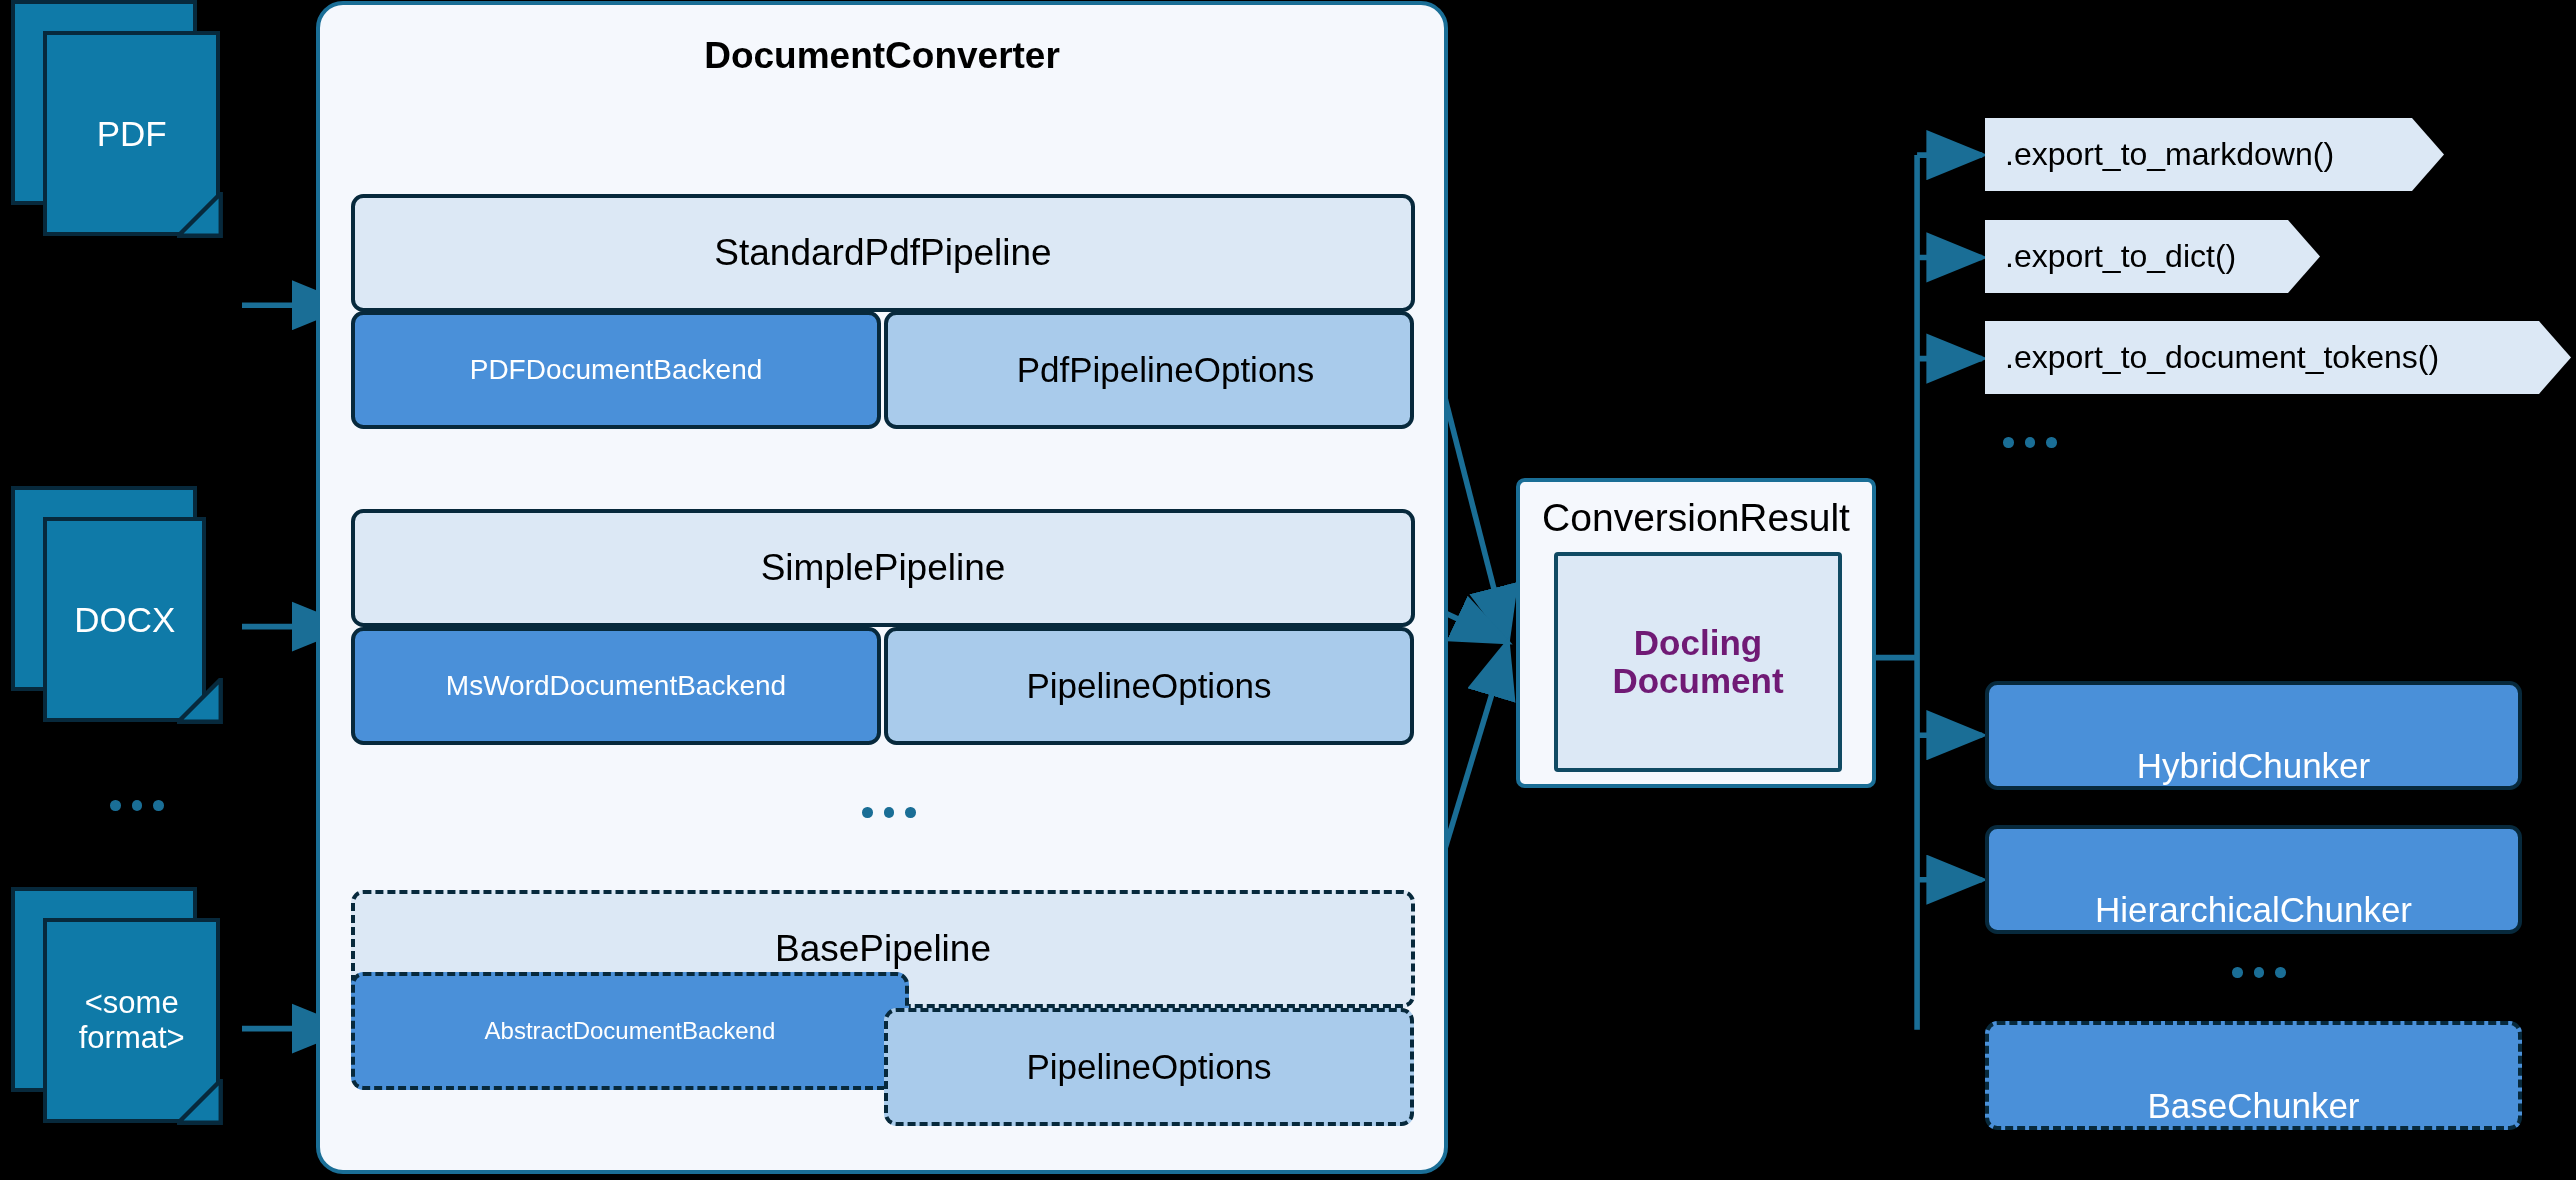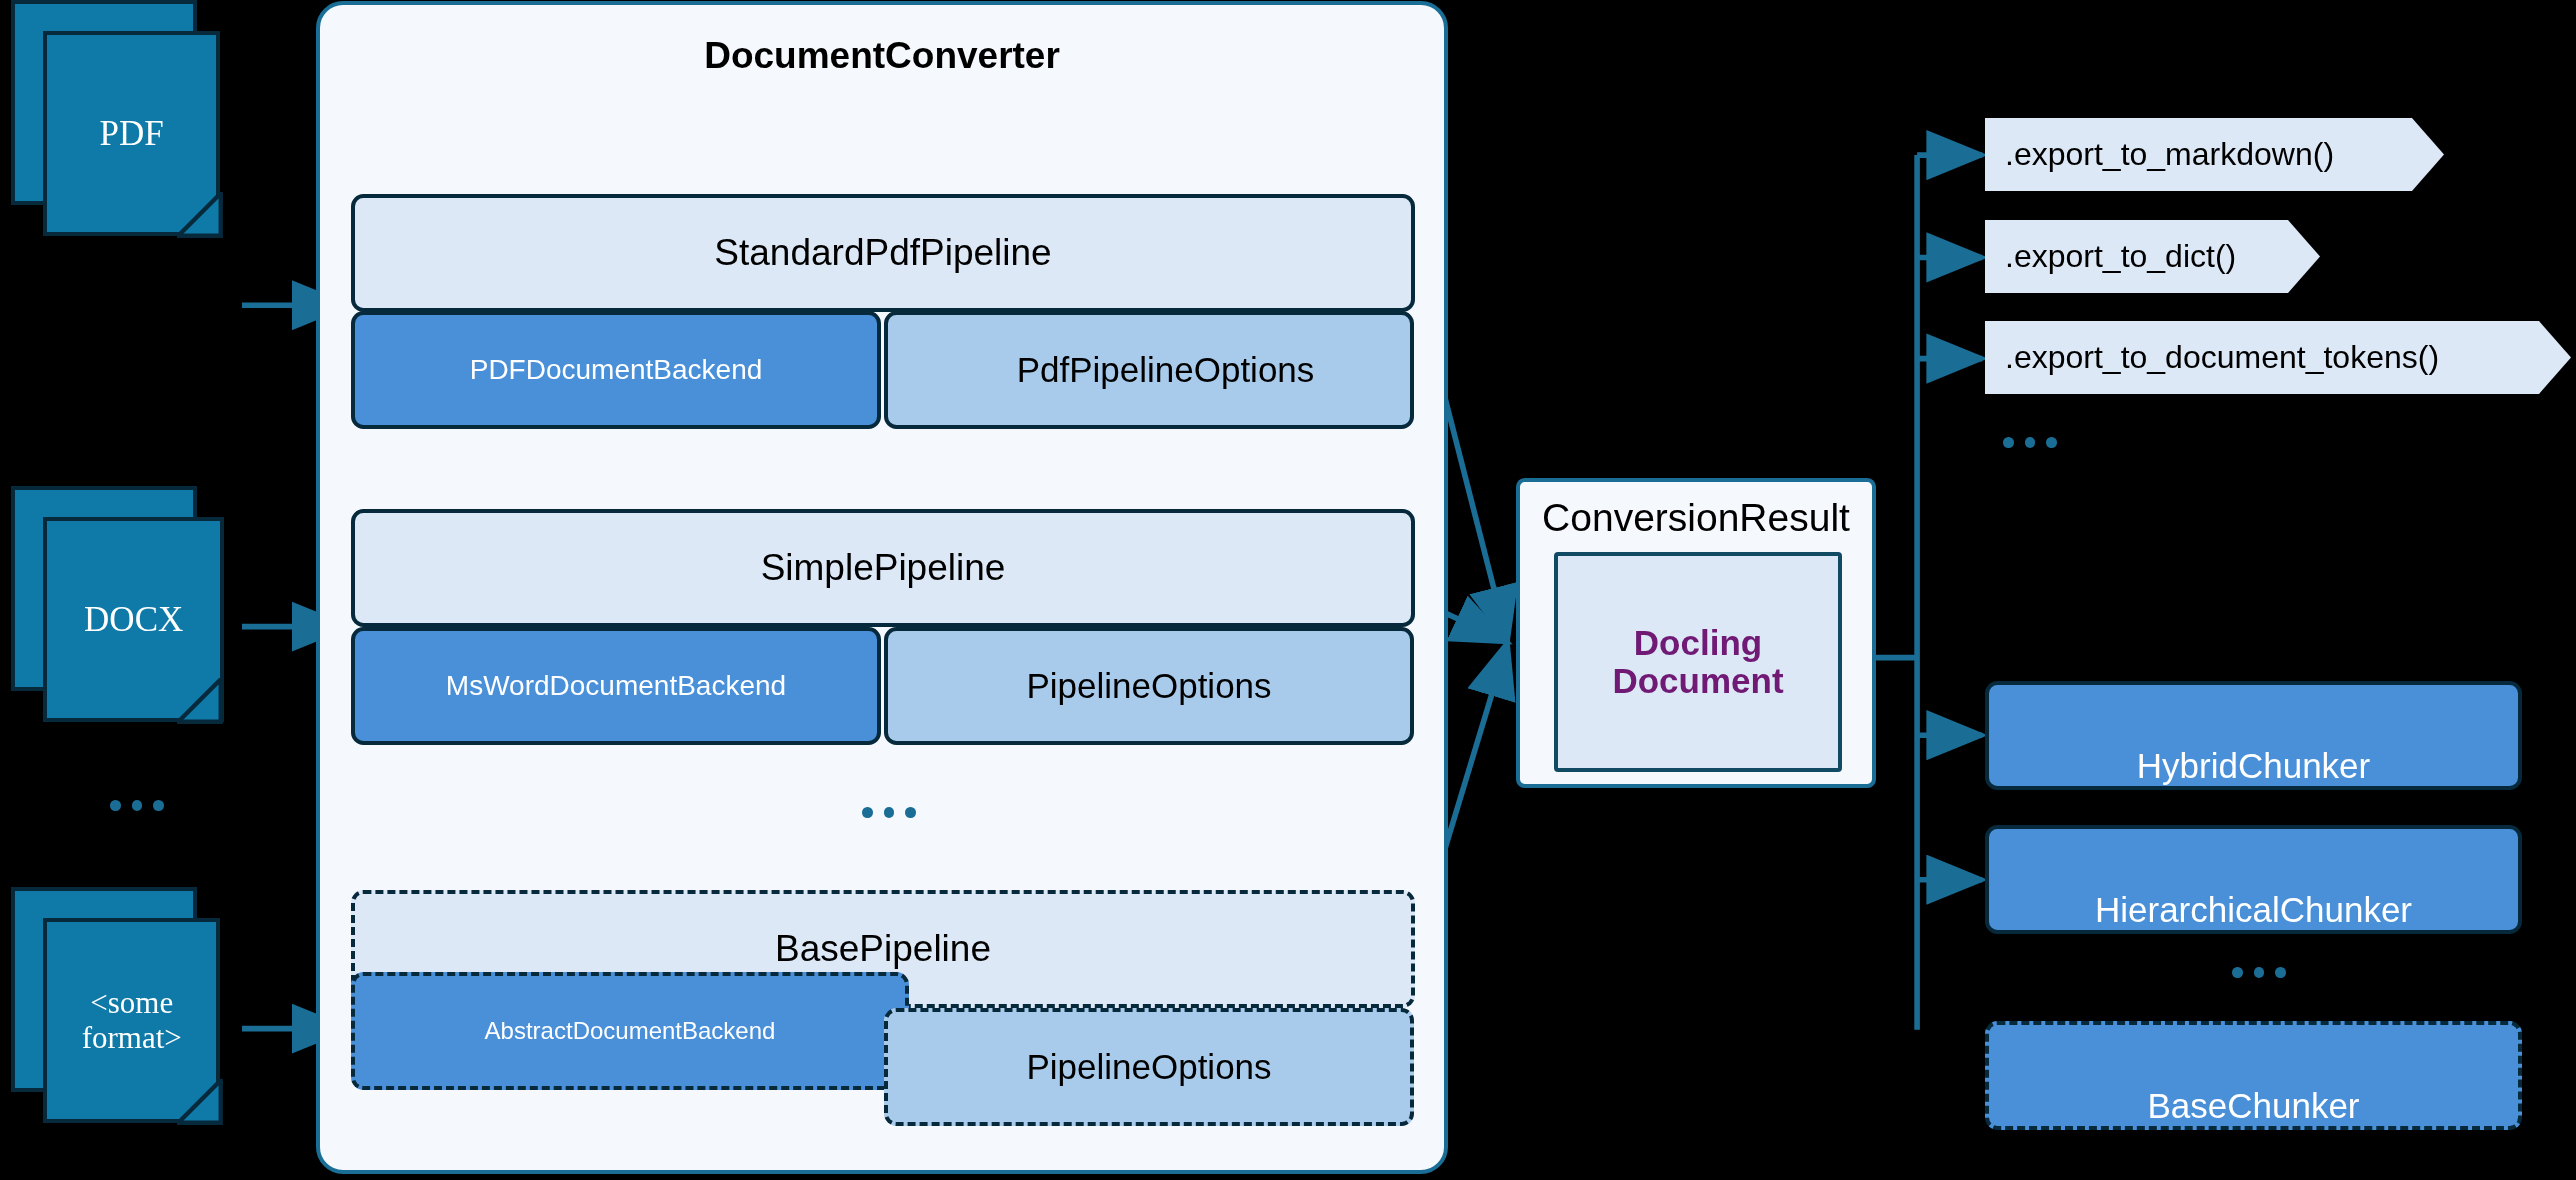--- a/index.html
+++ b/index.html
@@ -13,7 +13,7 @@
             border:4.3px solid #07293c;box-sizing:border-box;}
   .doc-front{position:absolute;background:#0f7aa8;border:4.3px solid #07293c;
              box-sizing:border-box;display:flex;align-items:center;
-             justify-content:center;color:#fff;text-align:center;line-height:1.12;font-family:Liberation Serif, serif;}
+             justify-content:center;color:#fff;text-align:center;line-height:1.12;}
   .doc-fold{position:absolute;}
 
   

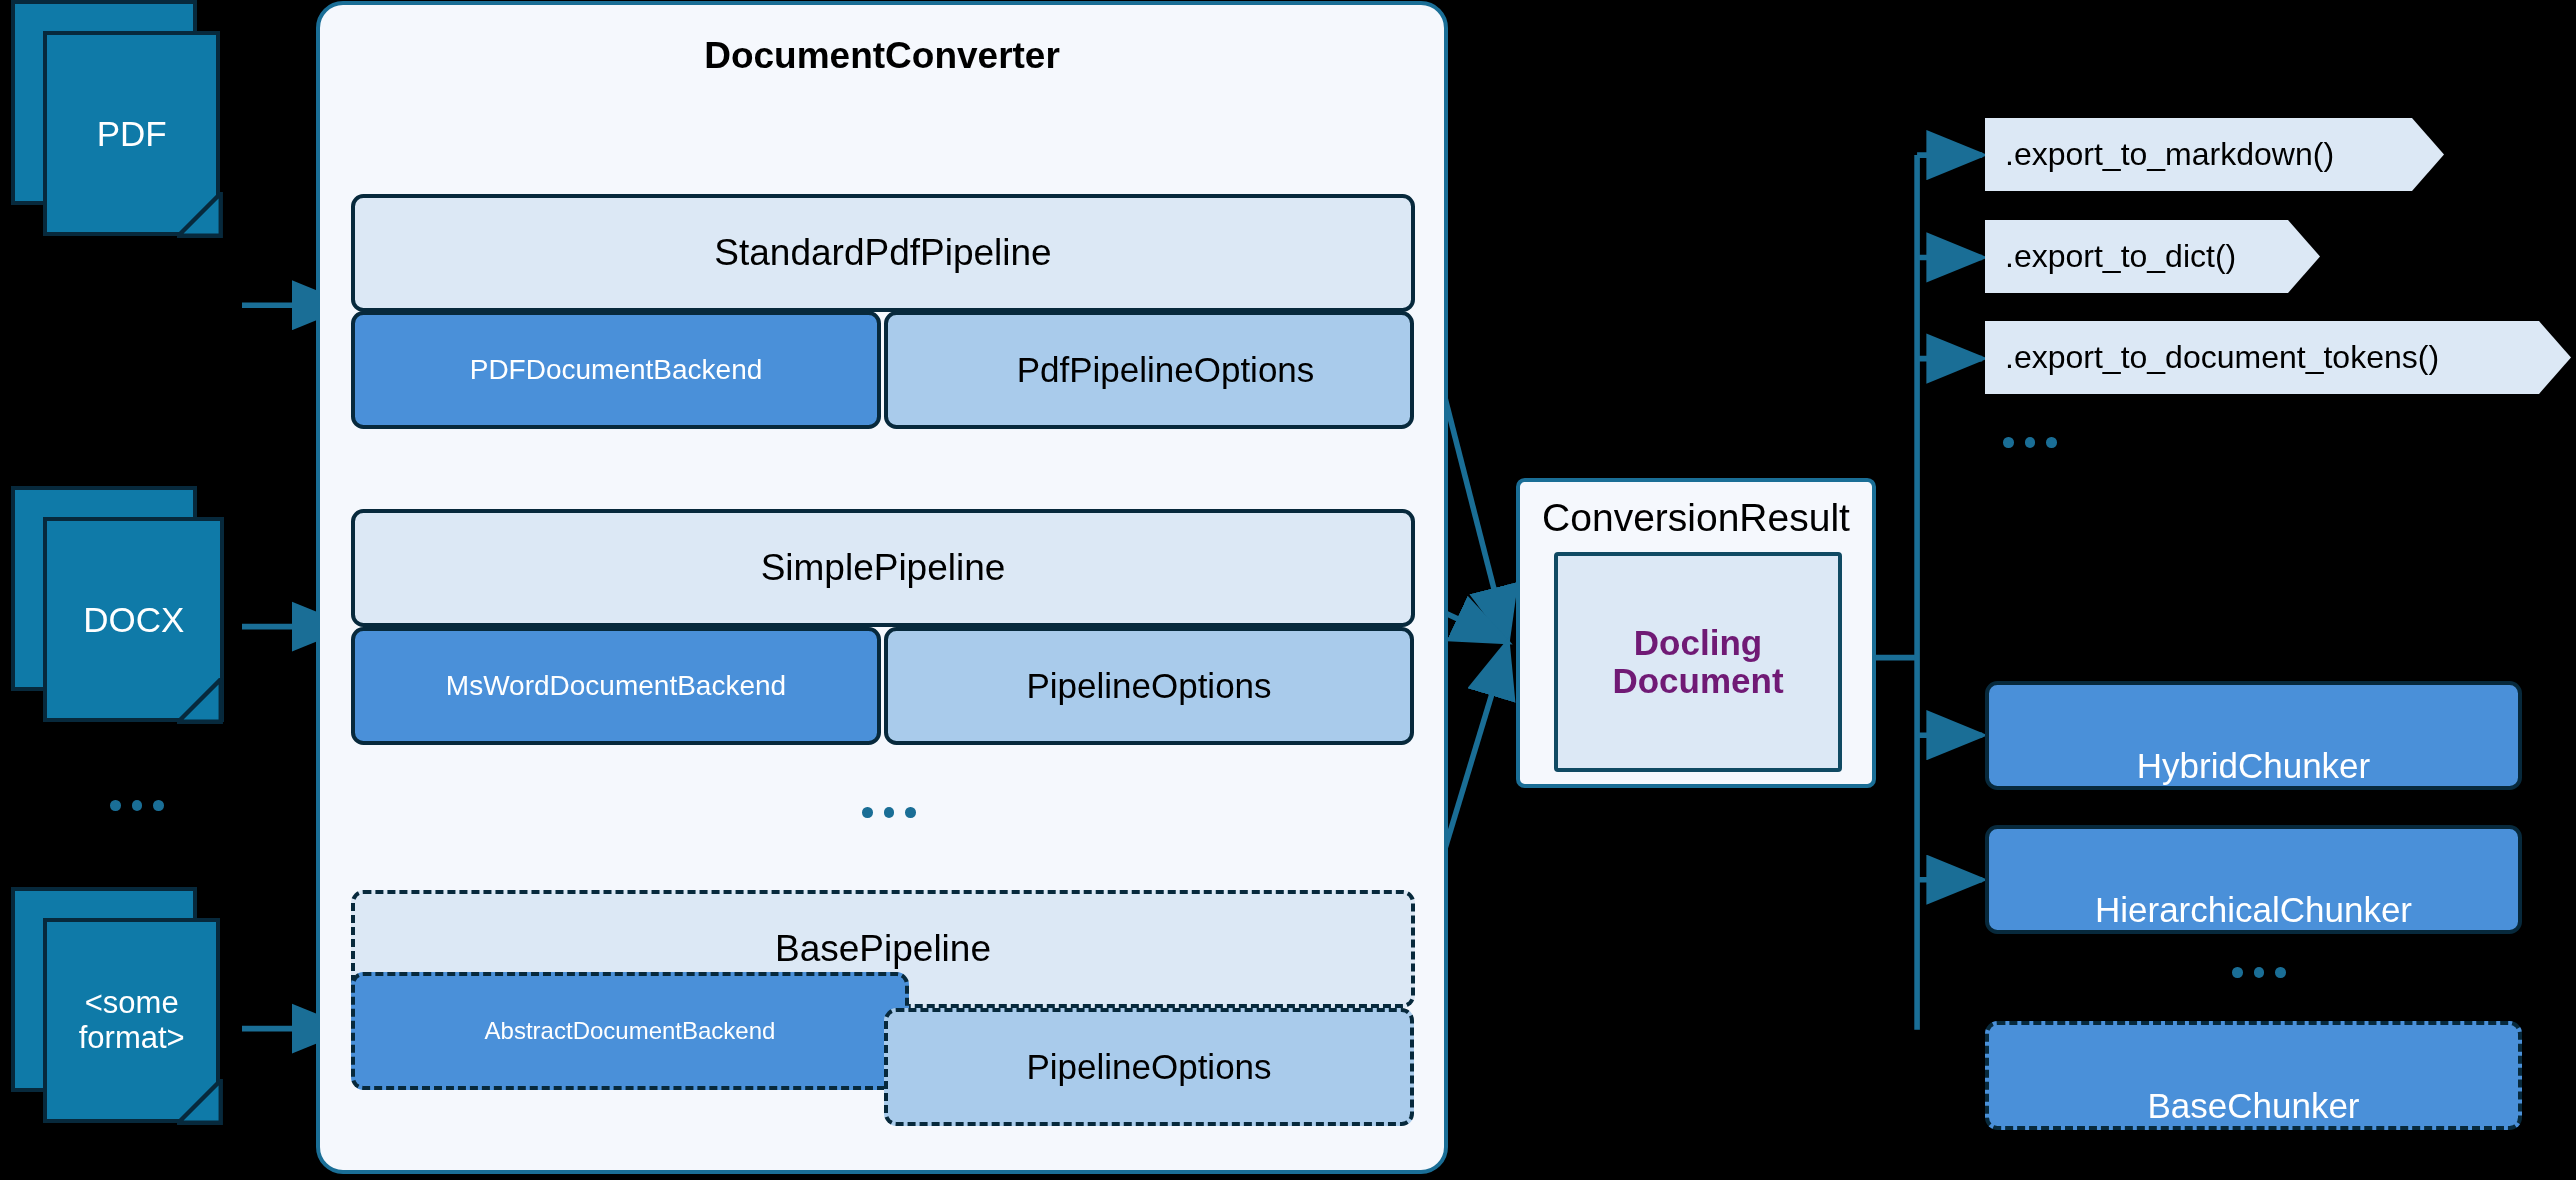--- a/index.html
+++ b/index.html
@@ -106,7 +106,7 @@
 
   <div class="doc-stack" style="left:11.2px;top:486px;width:236px;height:236px;">
     <div class="doc-back" style="left:0;top:0;width:186px;height:205px;"></div>
-    <div class="doc-front" style="left:32px;top:31px;width:181px;height:205px;font-size:35px;">
+    <div class="doc-front" style="left:32px;top:31px;width:163px;height:205px;font-size:35px;">
       <span>DOCX</span>
     </div>
     <svg class="doc-fold" style="left:166px;top:192px;width:50px;height:50px;" viewBox="0 0 80 80">

